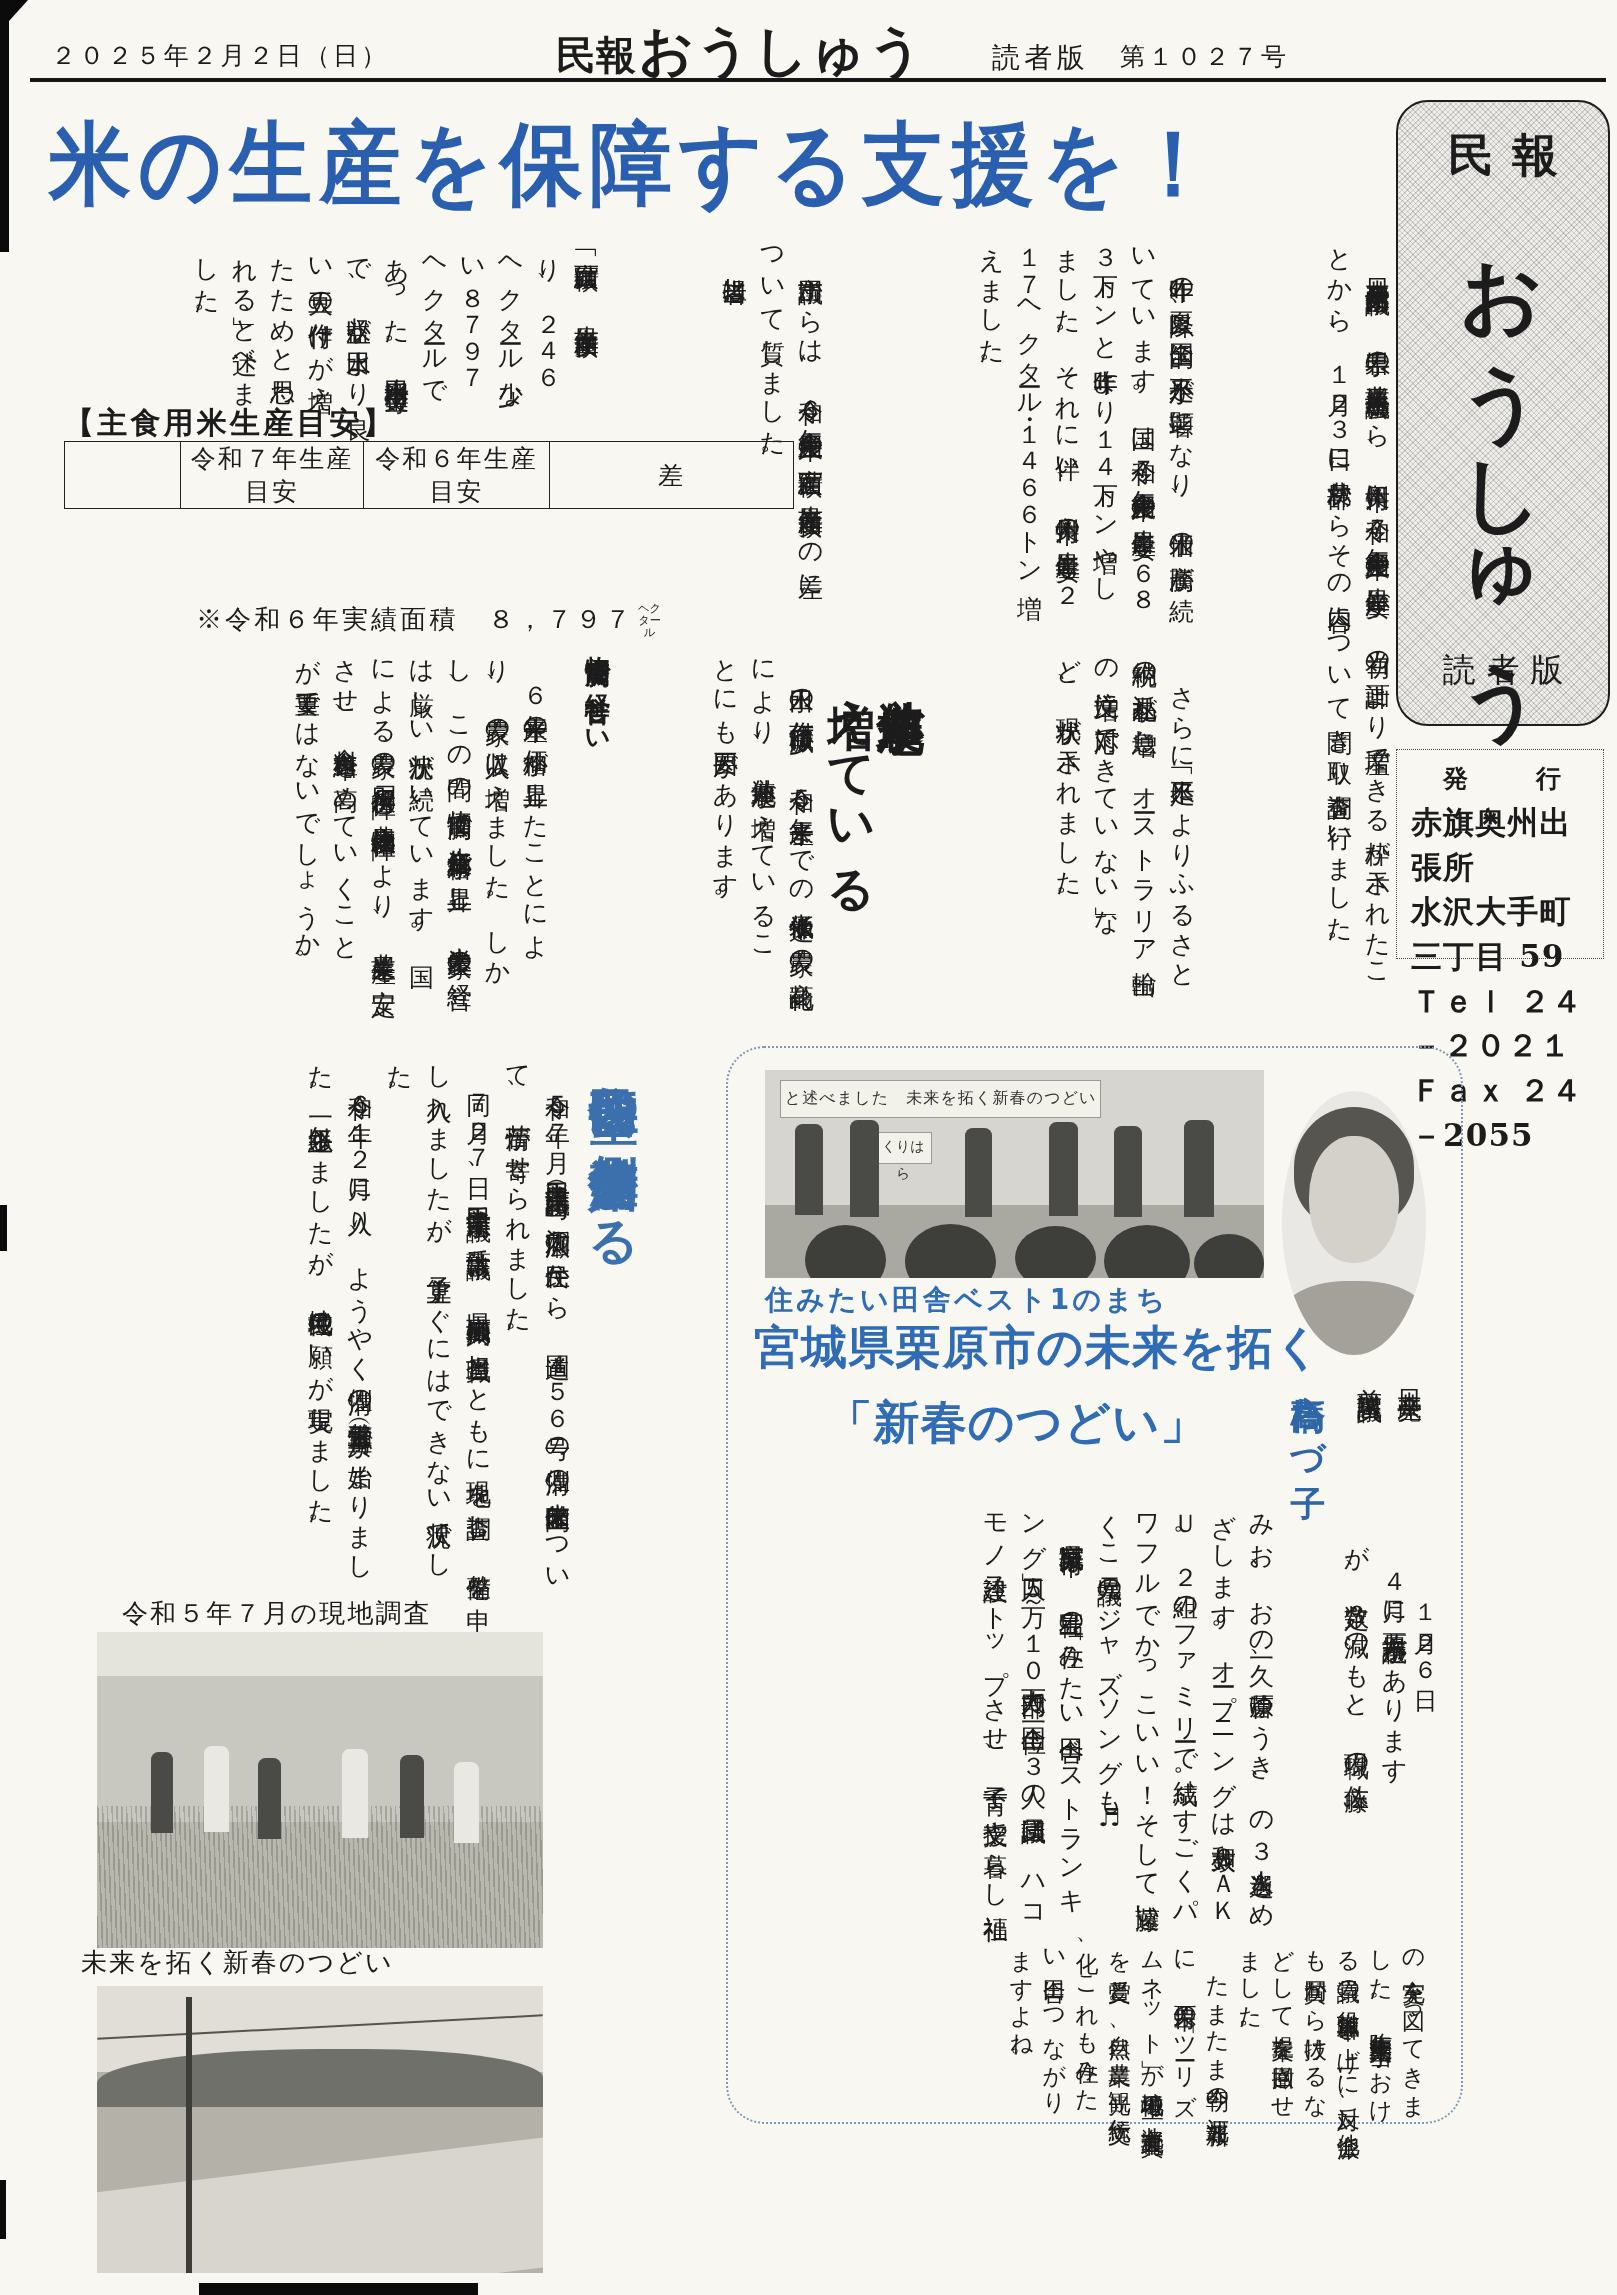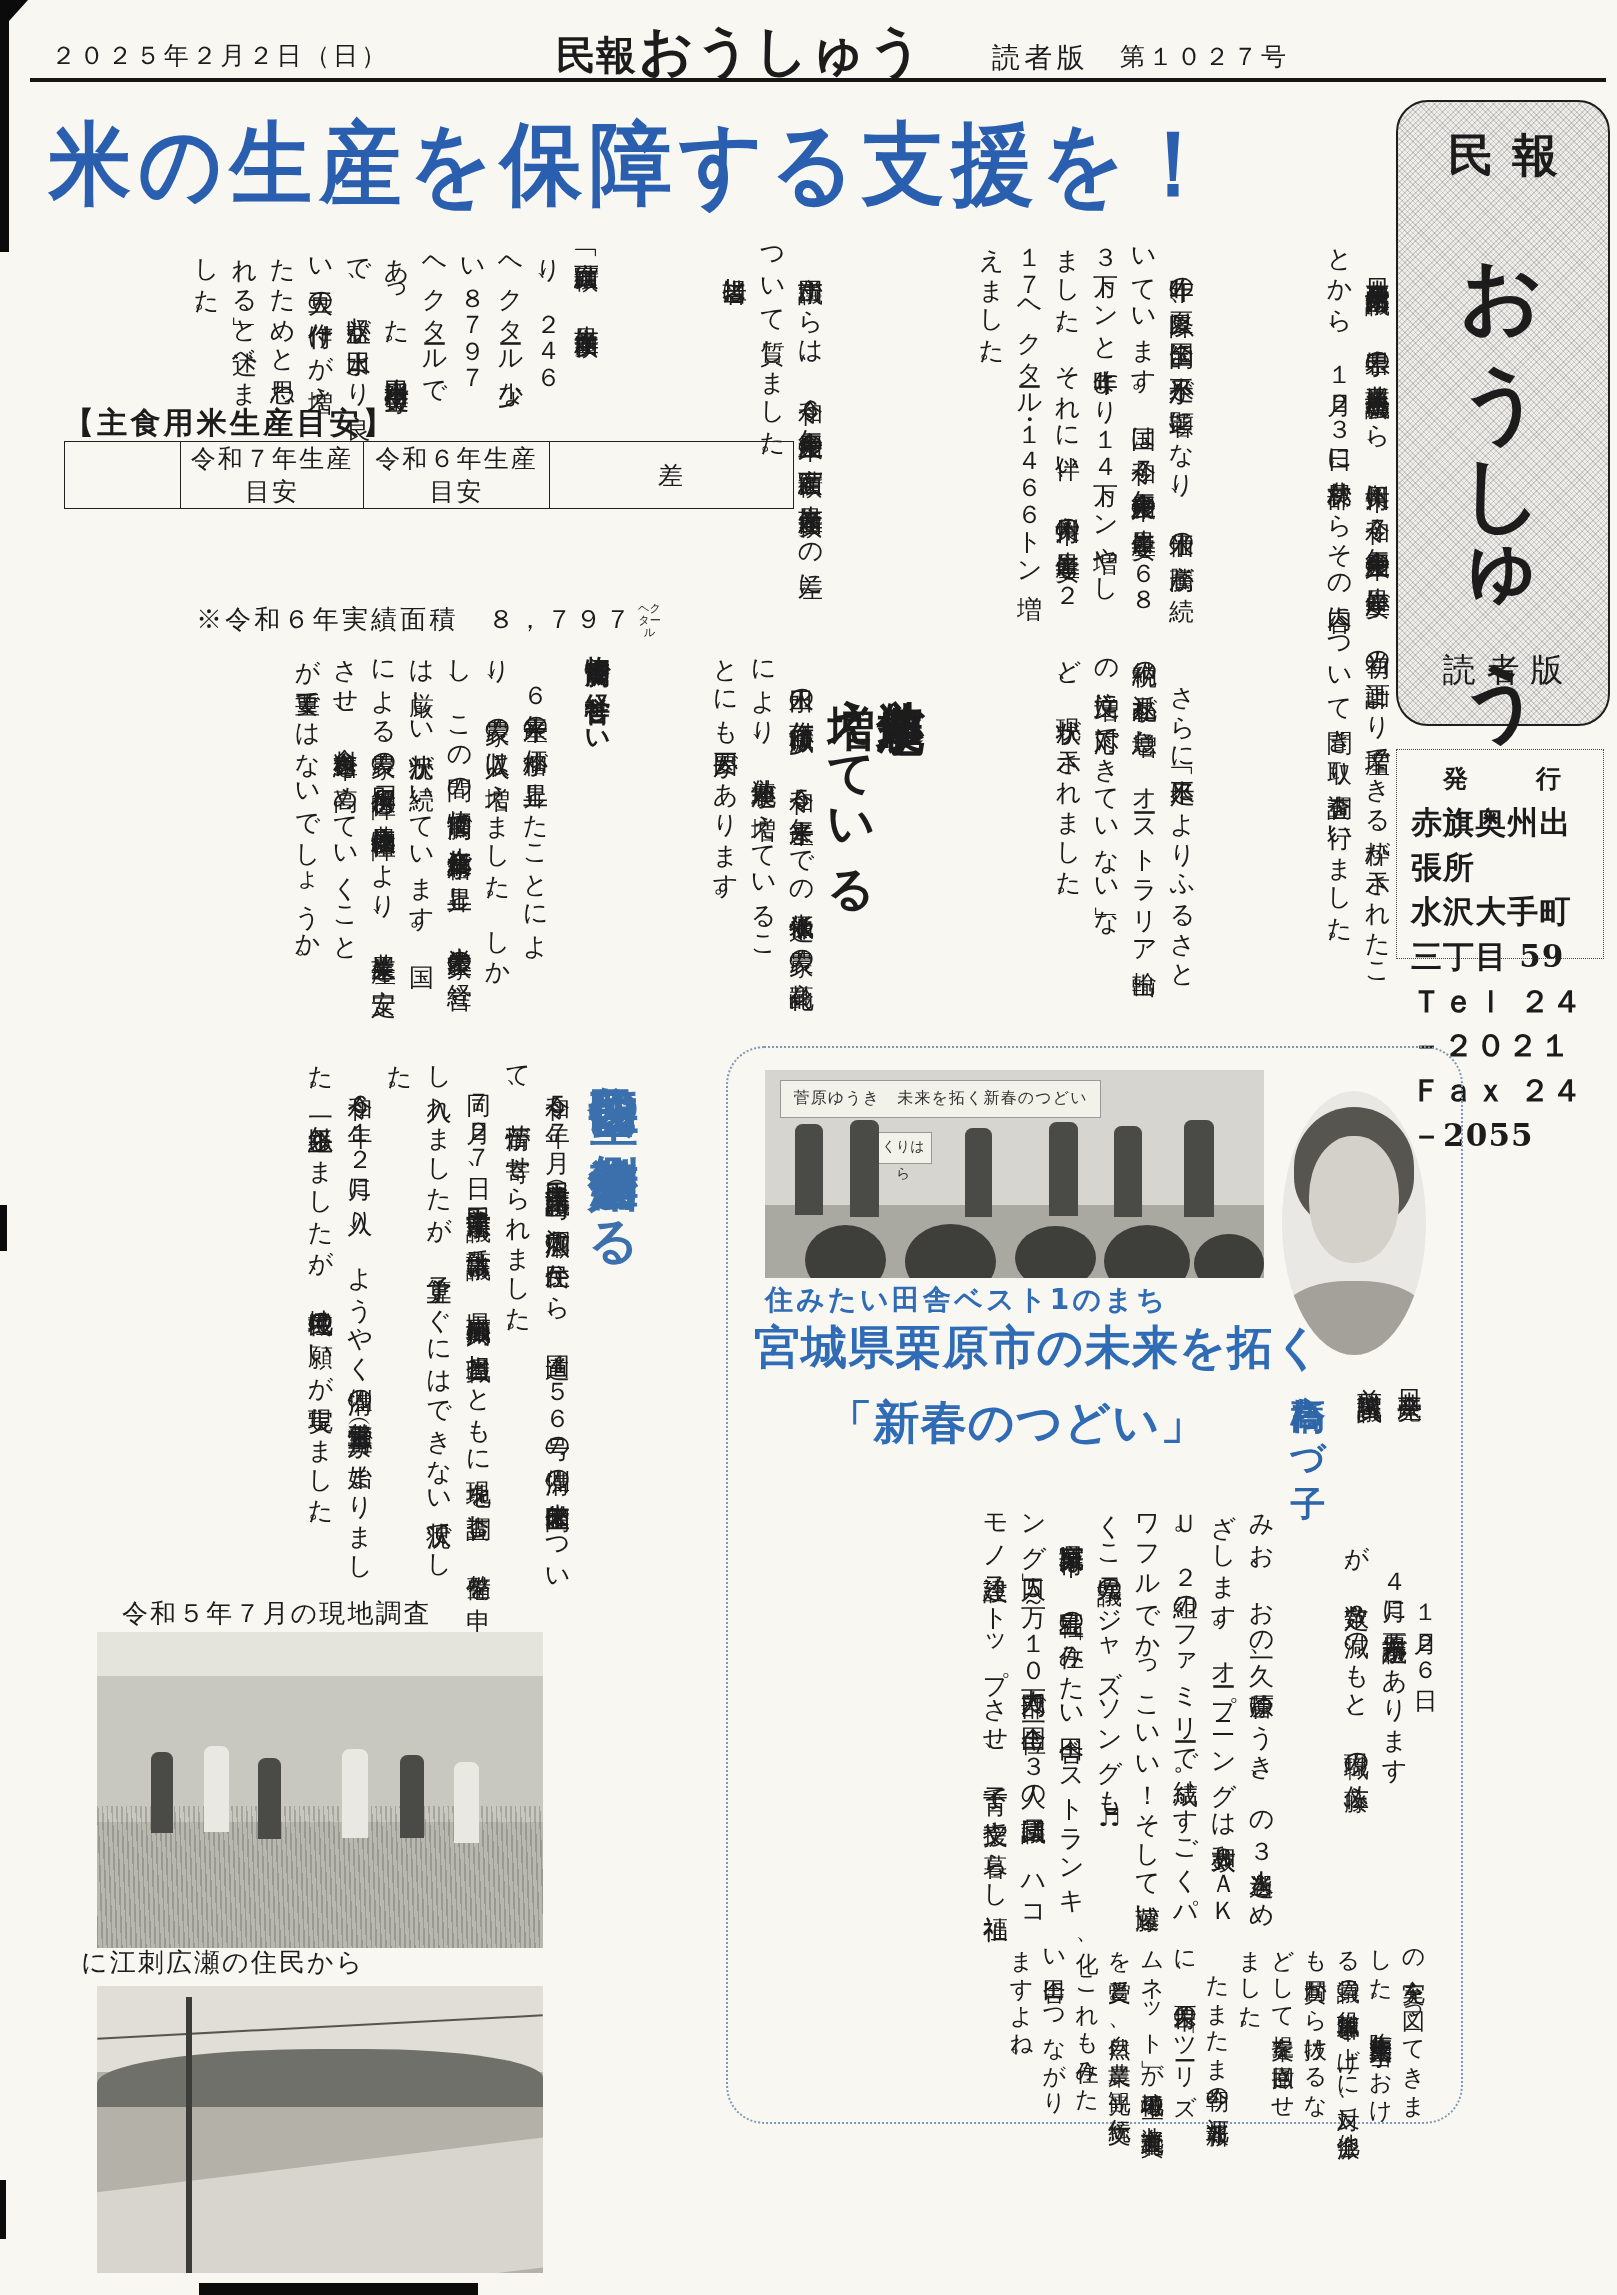--- a/index.html
+++ b/index.html
@@ -196,7 +196,7 @@
 
   <div class="abs a2-box"></div>
   <div class="photo event-photo">
-    <div class="ep-banner">菅原ゆうき　未来を拓く新春のつどい</div>
+    <div class="ep-banner">と述べました　未来を拓く新春のつどい</div>
     <div class="ep-sign">くりはら</div>
     <div class="fig" style="left:6%;top:26%;width:28px;height:91px;"></div>
     <div class="fig" style="left:17%;top:24%;width:29px;height:97px;"></div>

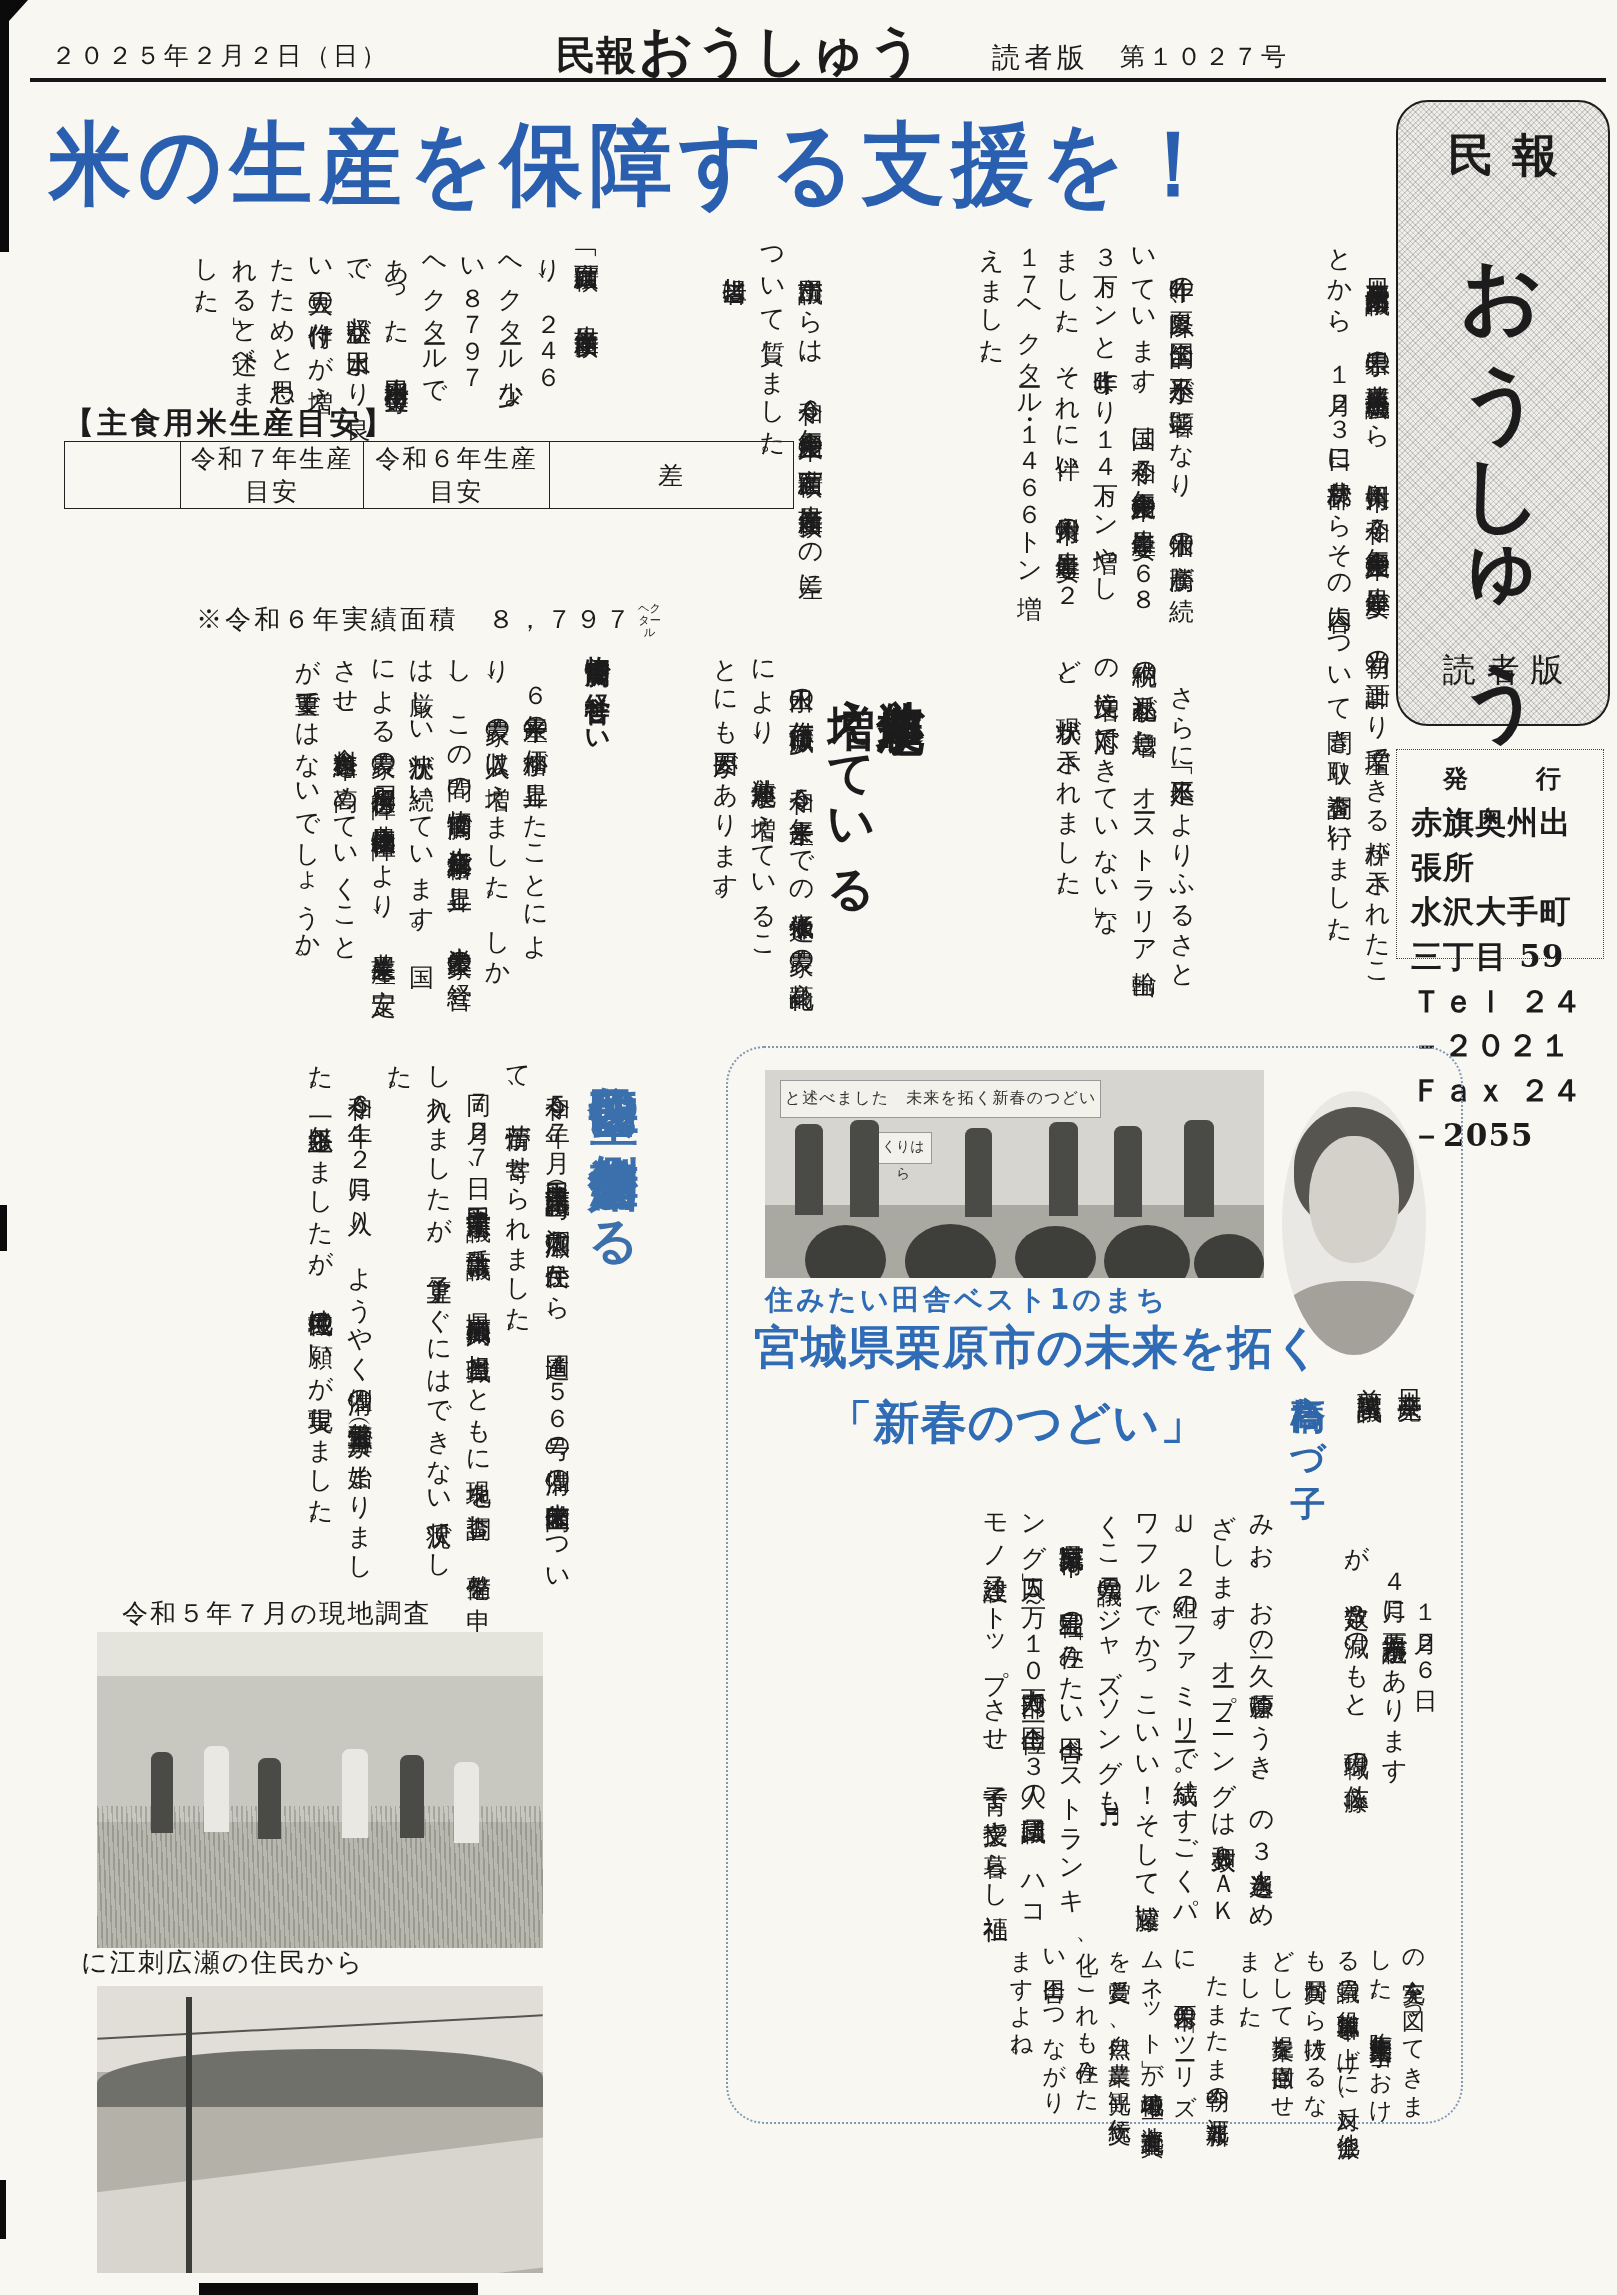--- a/index.html
+++ b/index.html
@@ -186,7 +186,7 @@
     <div class="fig" style="left:68%;top:39%;width:23.6px;height:83px;"></div>
     <div class="fig light" style="left:80%;top:41%;width:25px;height:81px;"></div>
   </div>
-  <div class="abs a3-cap2">に江刺広瀬の住民から</div>
+  <div class="abs a3-cap2">未来を拓く新春のつどい</div>
   <div class="photo photo2">
     <div class="p2-hill"></div>
     <div class="p2-road"></div>

